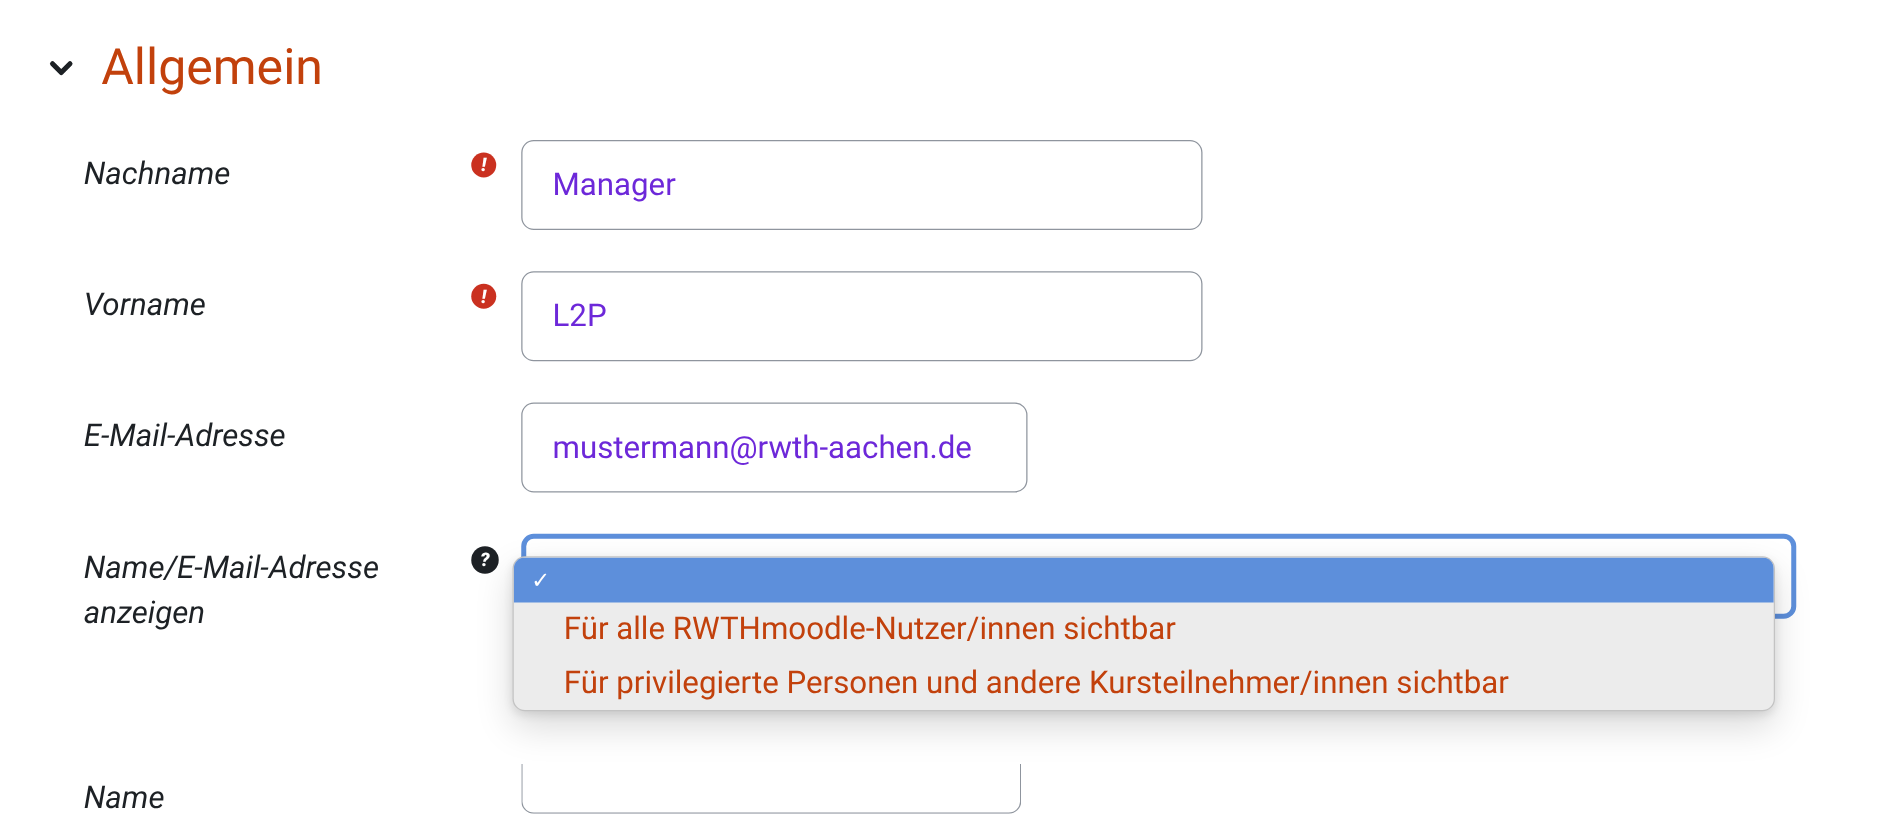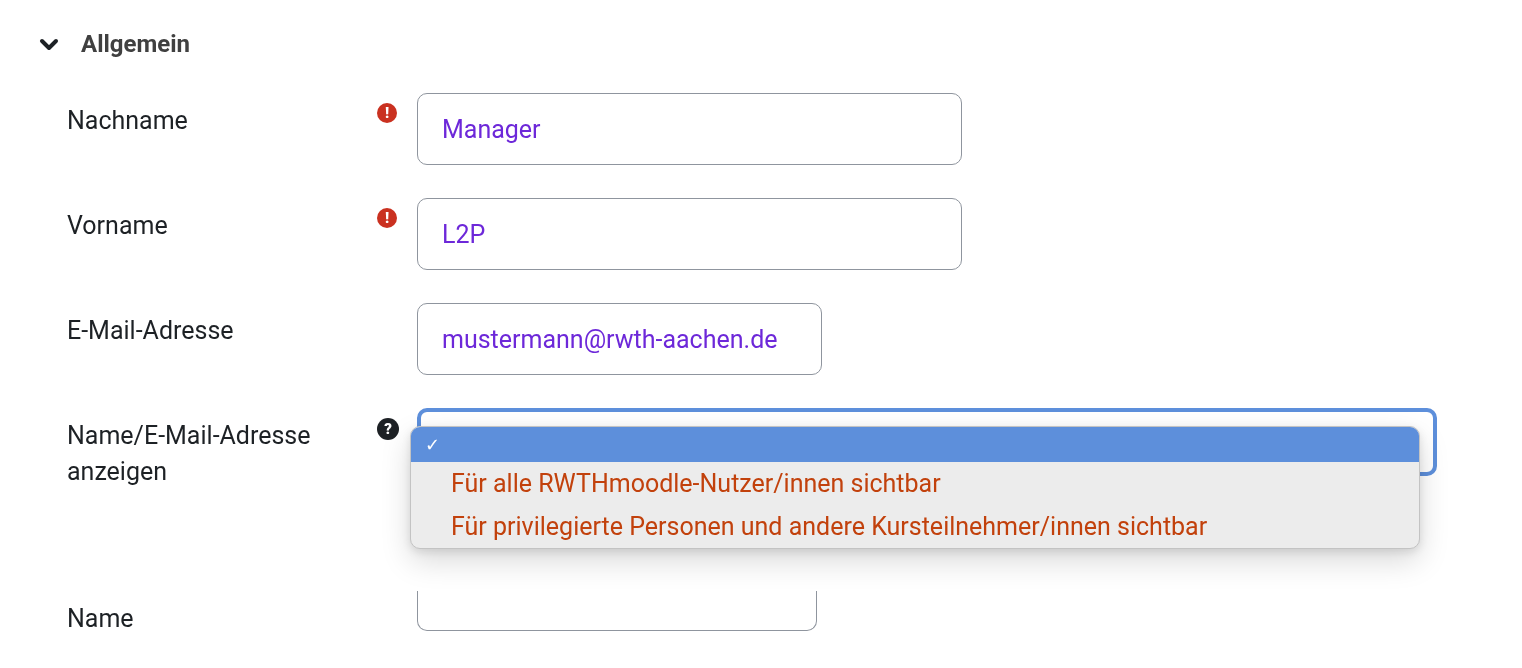--- a/index.html
+++ b/index.html
@@ -28,9 +28,9 @@
       justify-content: center;
     }
     .section-title {
-      font-size: 24px;
-      font-weight: 700;
-      color: #404040;
+      font-size: 40px;
+      font-weight: 400;
+      color: #c2410c;
     }
     .form-row {
       display: flex;

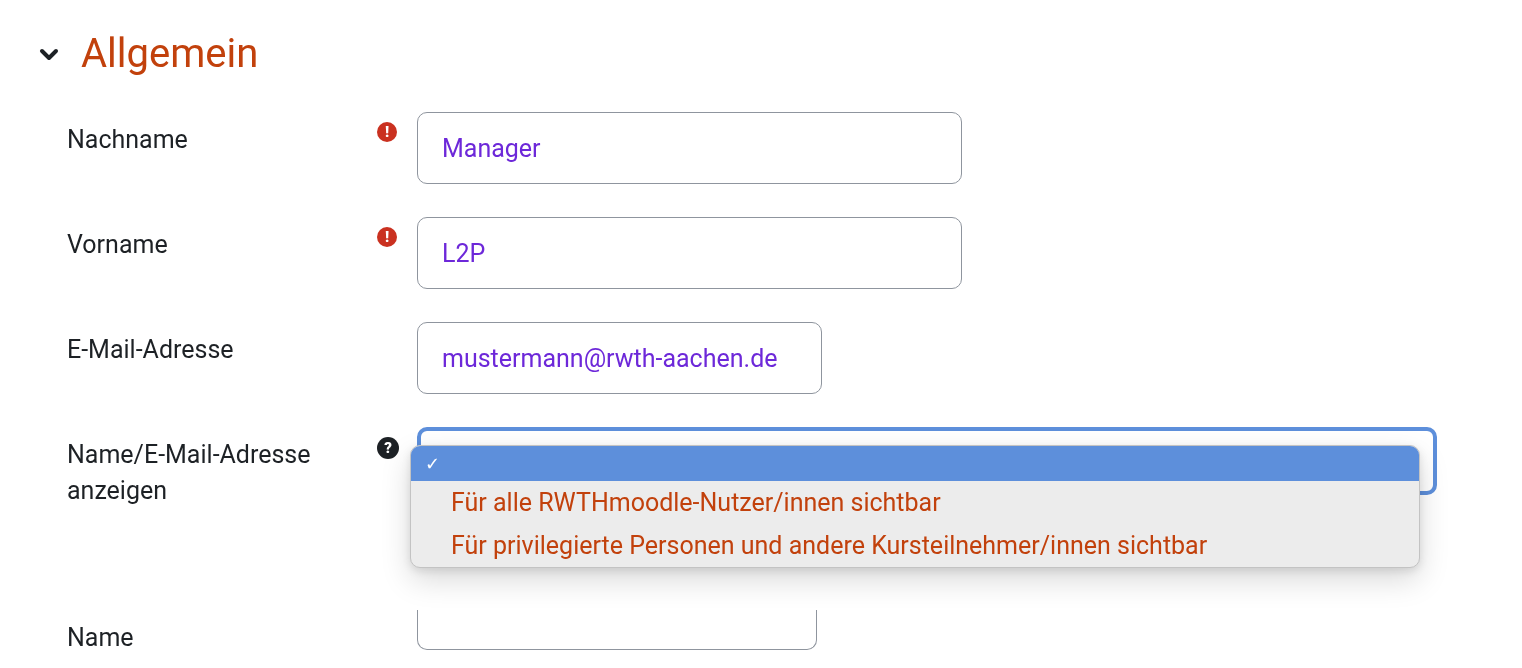--- a/index.html
+++ b/index.html
@@ -45,6 +45,7 @@
       display: flex;
       align-items: flex-start;
       padding-top: 10px;
+      font-style: italic;
     }
     .field-label {
       font-size: 25px;

